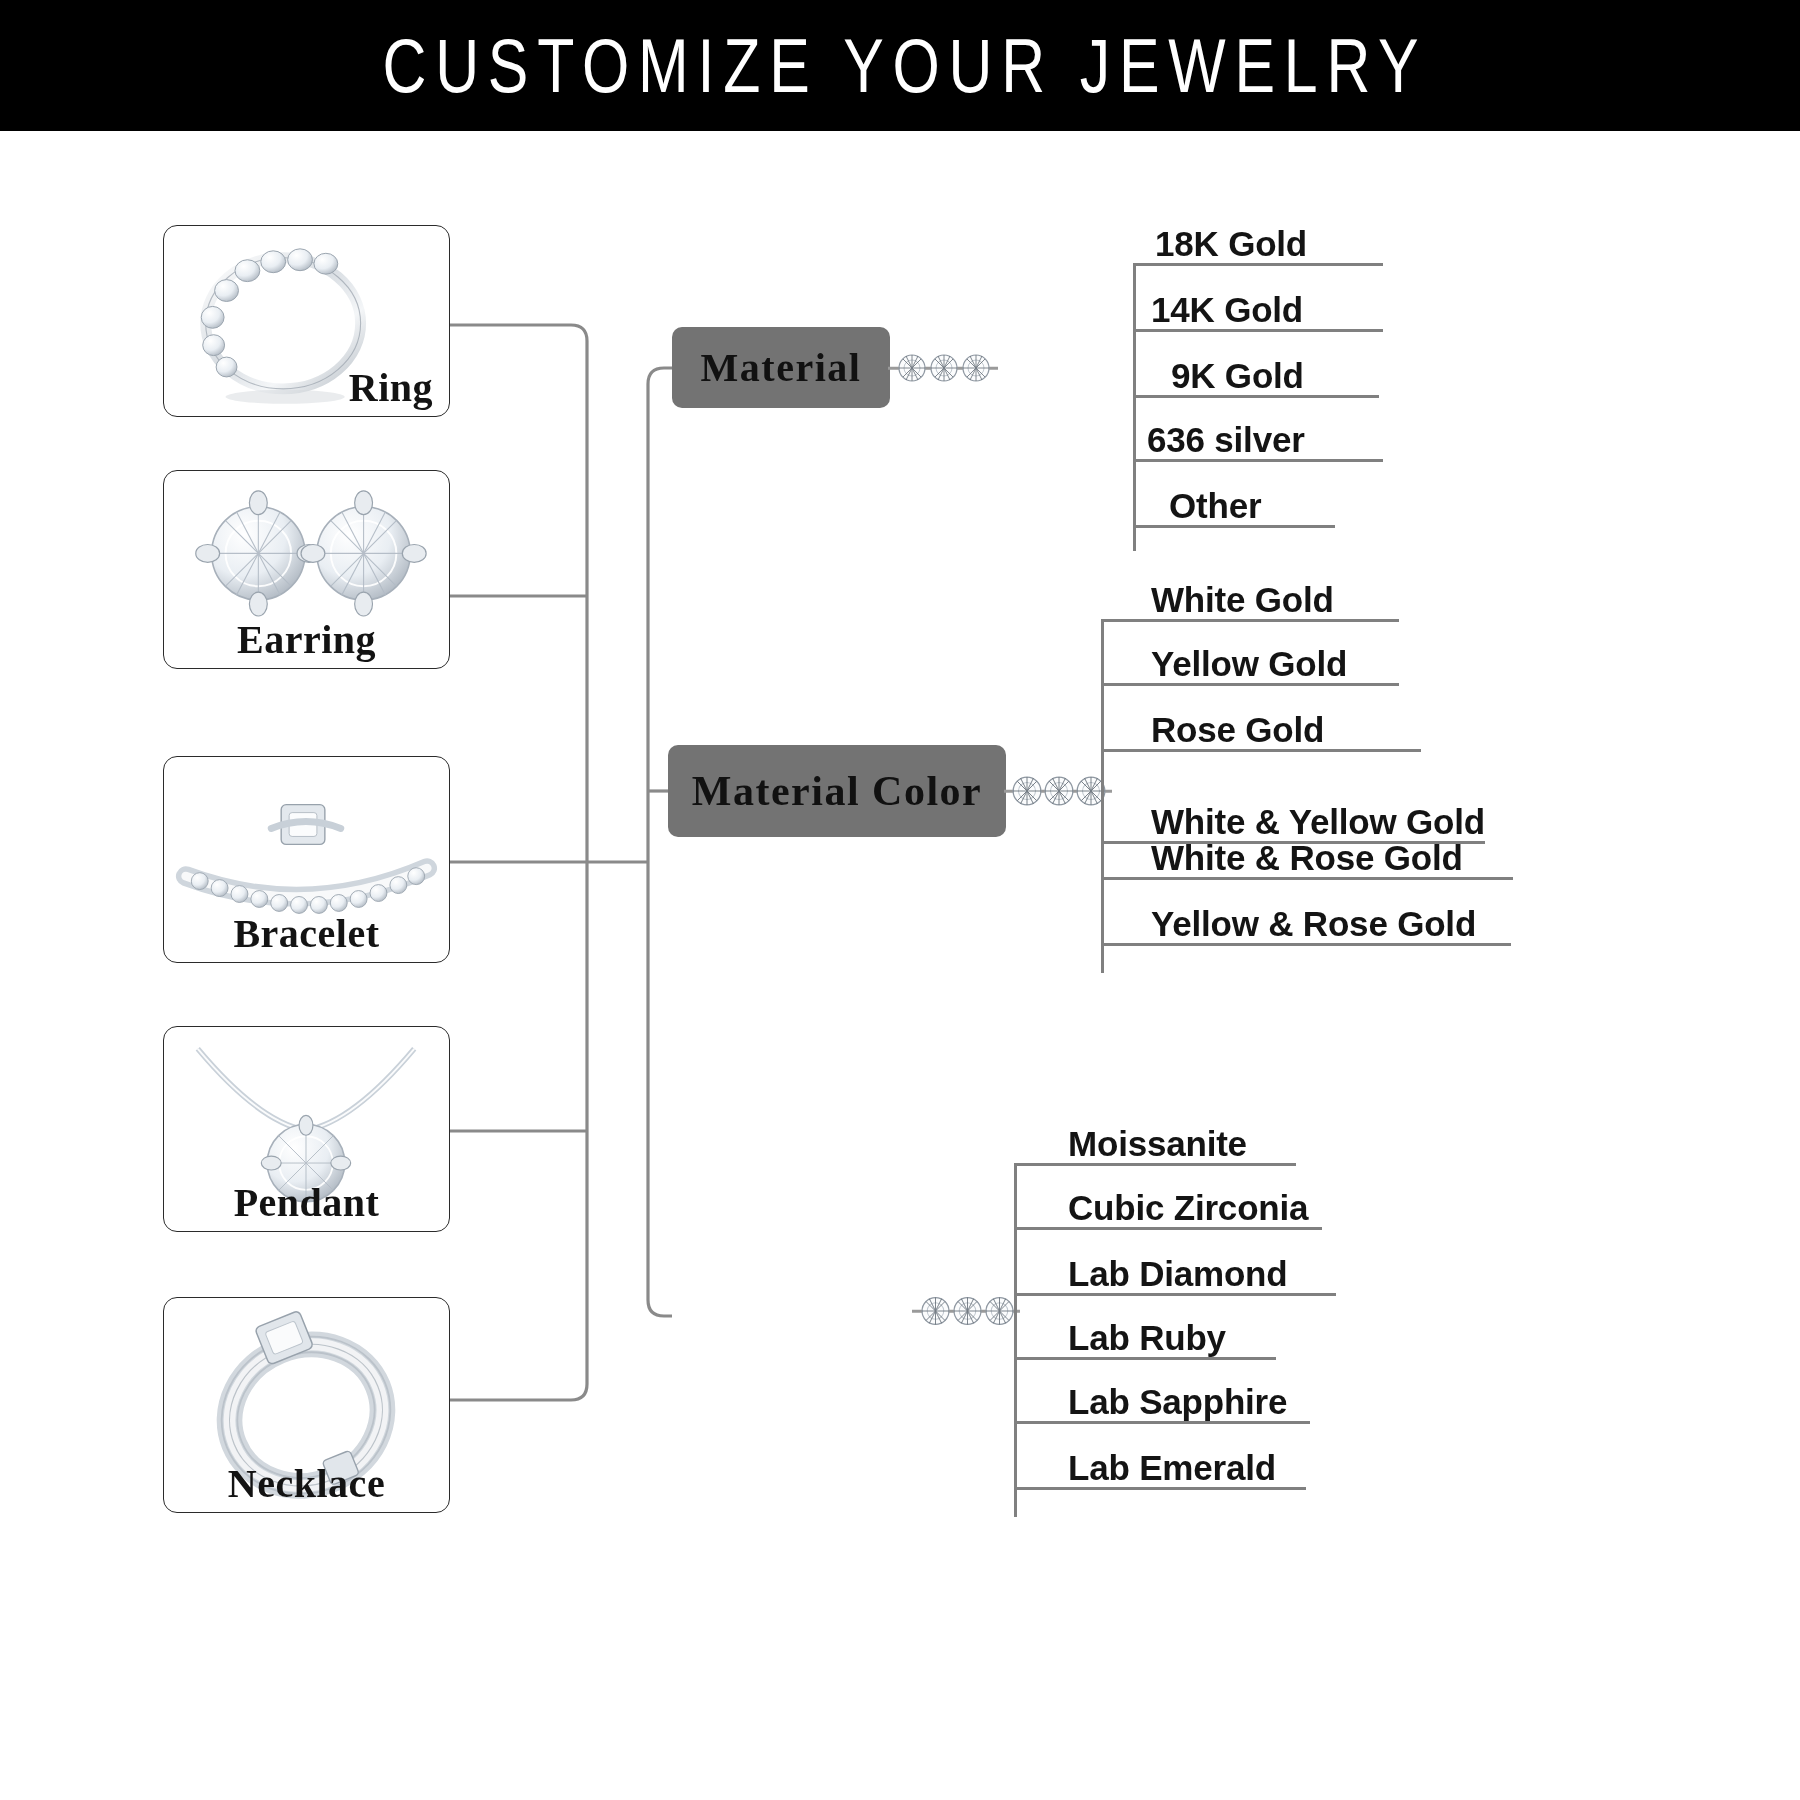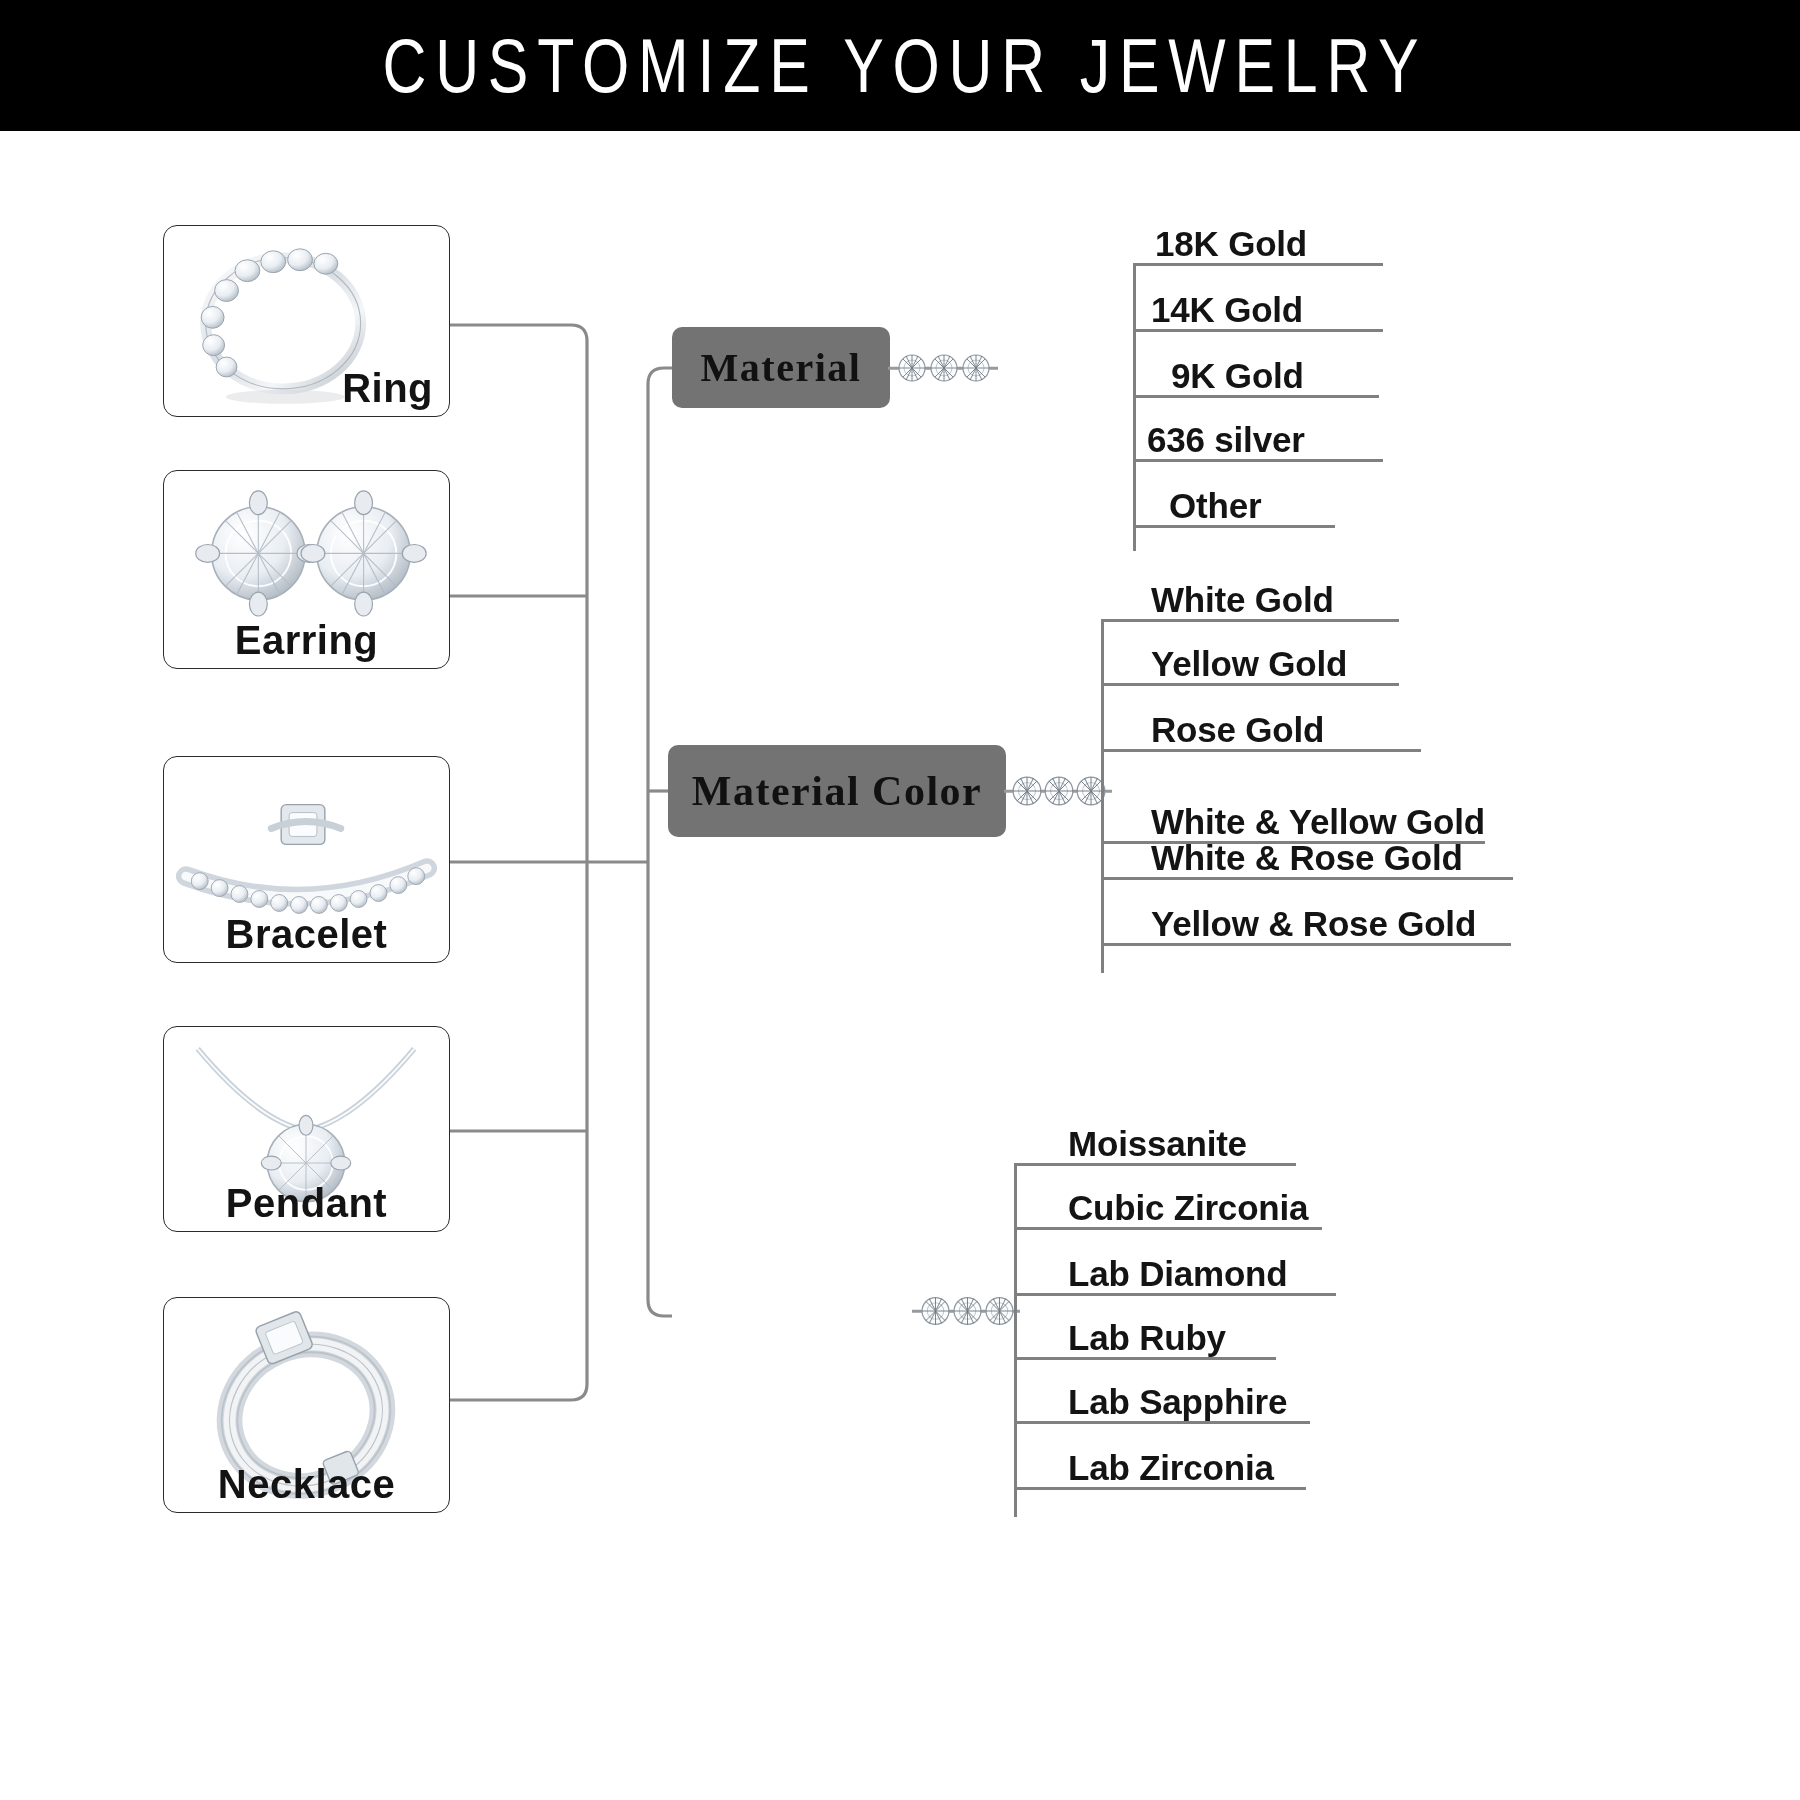--- a/index.html
+++ b/index.html
@@ -42,7 +42,7 @@
   .jcard-art { position:absolute; left:0; top:0; right:0; bottom:0; }
   .jcard-label {
     position:absolute; right:16px; bottom:6px;
-    font-family:Liberation Sans, sans-serif;
+    font-family:Liberation Serif, serif;
     font-weight:700; font-size:40px; color:#131313;
     letter-spacing:0.5px; line-height:1.1;
     white-space:nowrap;

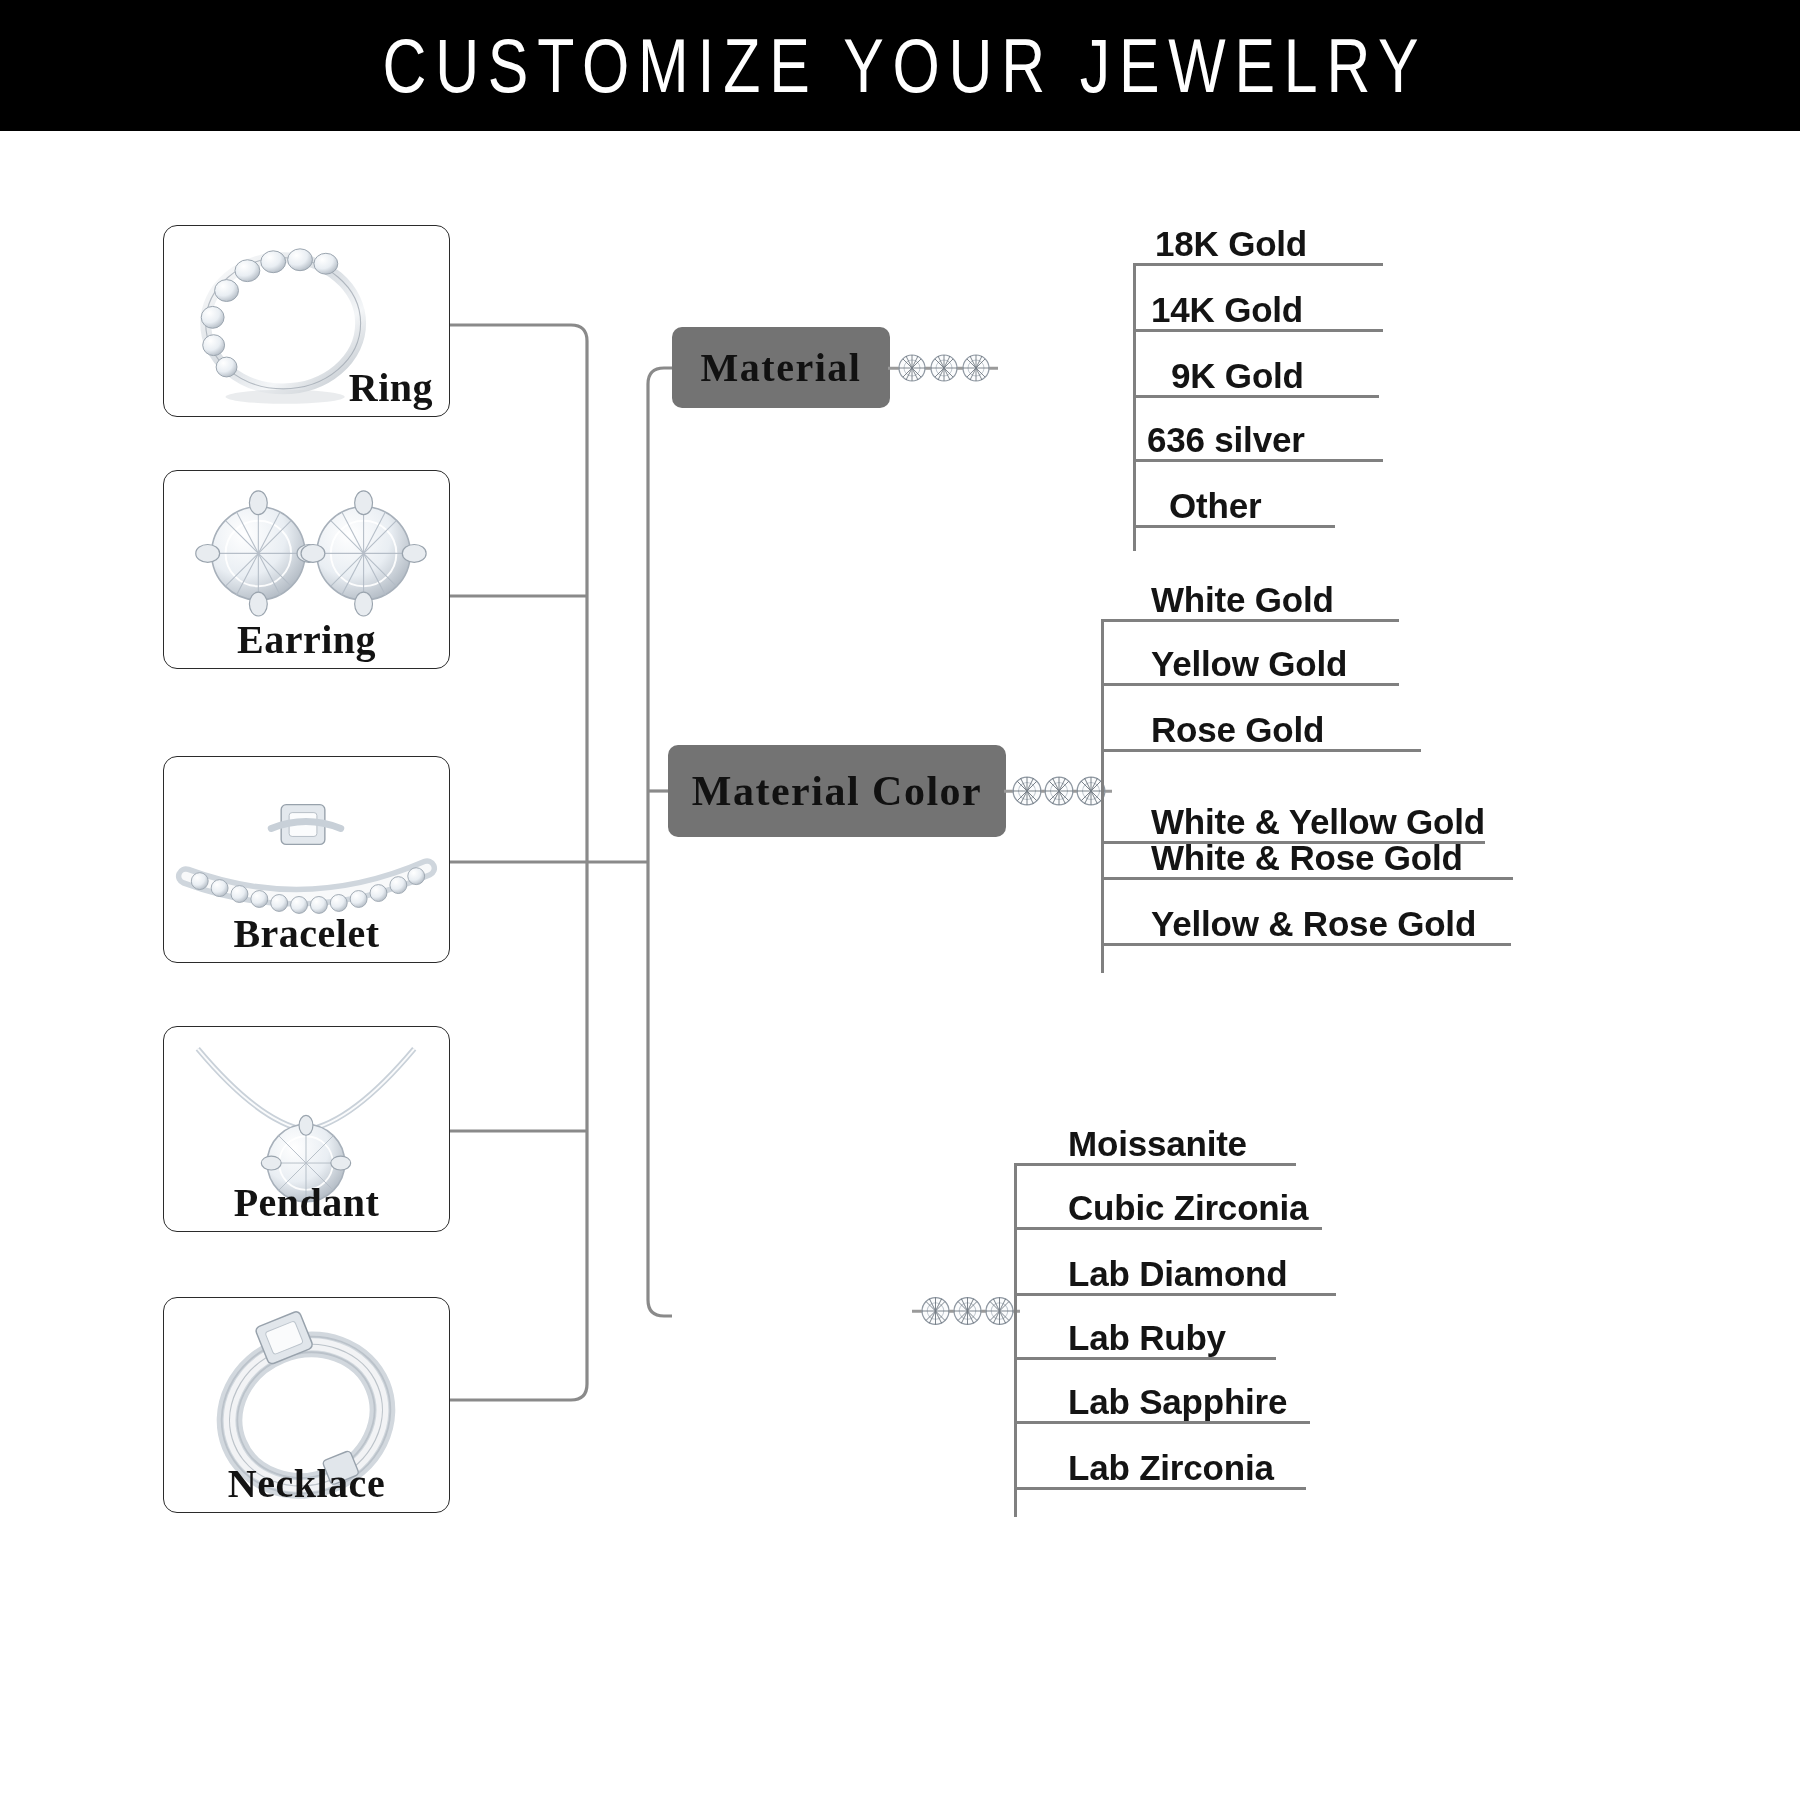--- a/index.html
+++ b/index.html
@@ -476,7 +476,7 @@
       <div class="opt-rule" style="width:296px;"></div>
     </div>
     <div class="opt-row" style="position:absolute; left:0; top:305px; width:292px; height:66px;">
-      <span class="opt-text" style="left:54px;">Lab Zirconia</span>
+      <span class="opt-text" style="left:54px;">Lab Emerald</span>
       <div class="opt-rule" style="width:292px;"></div>
     </div>
   </div>

